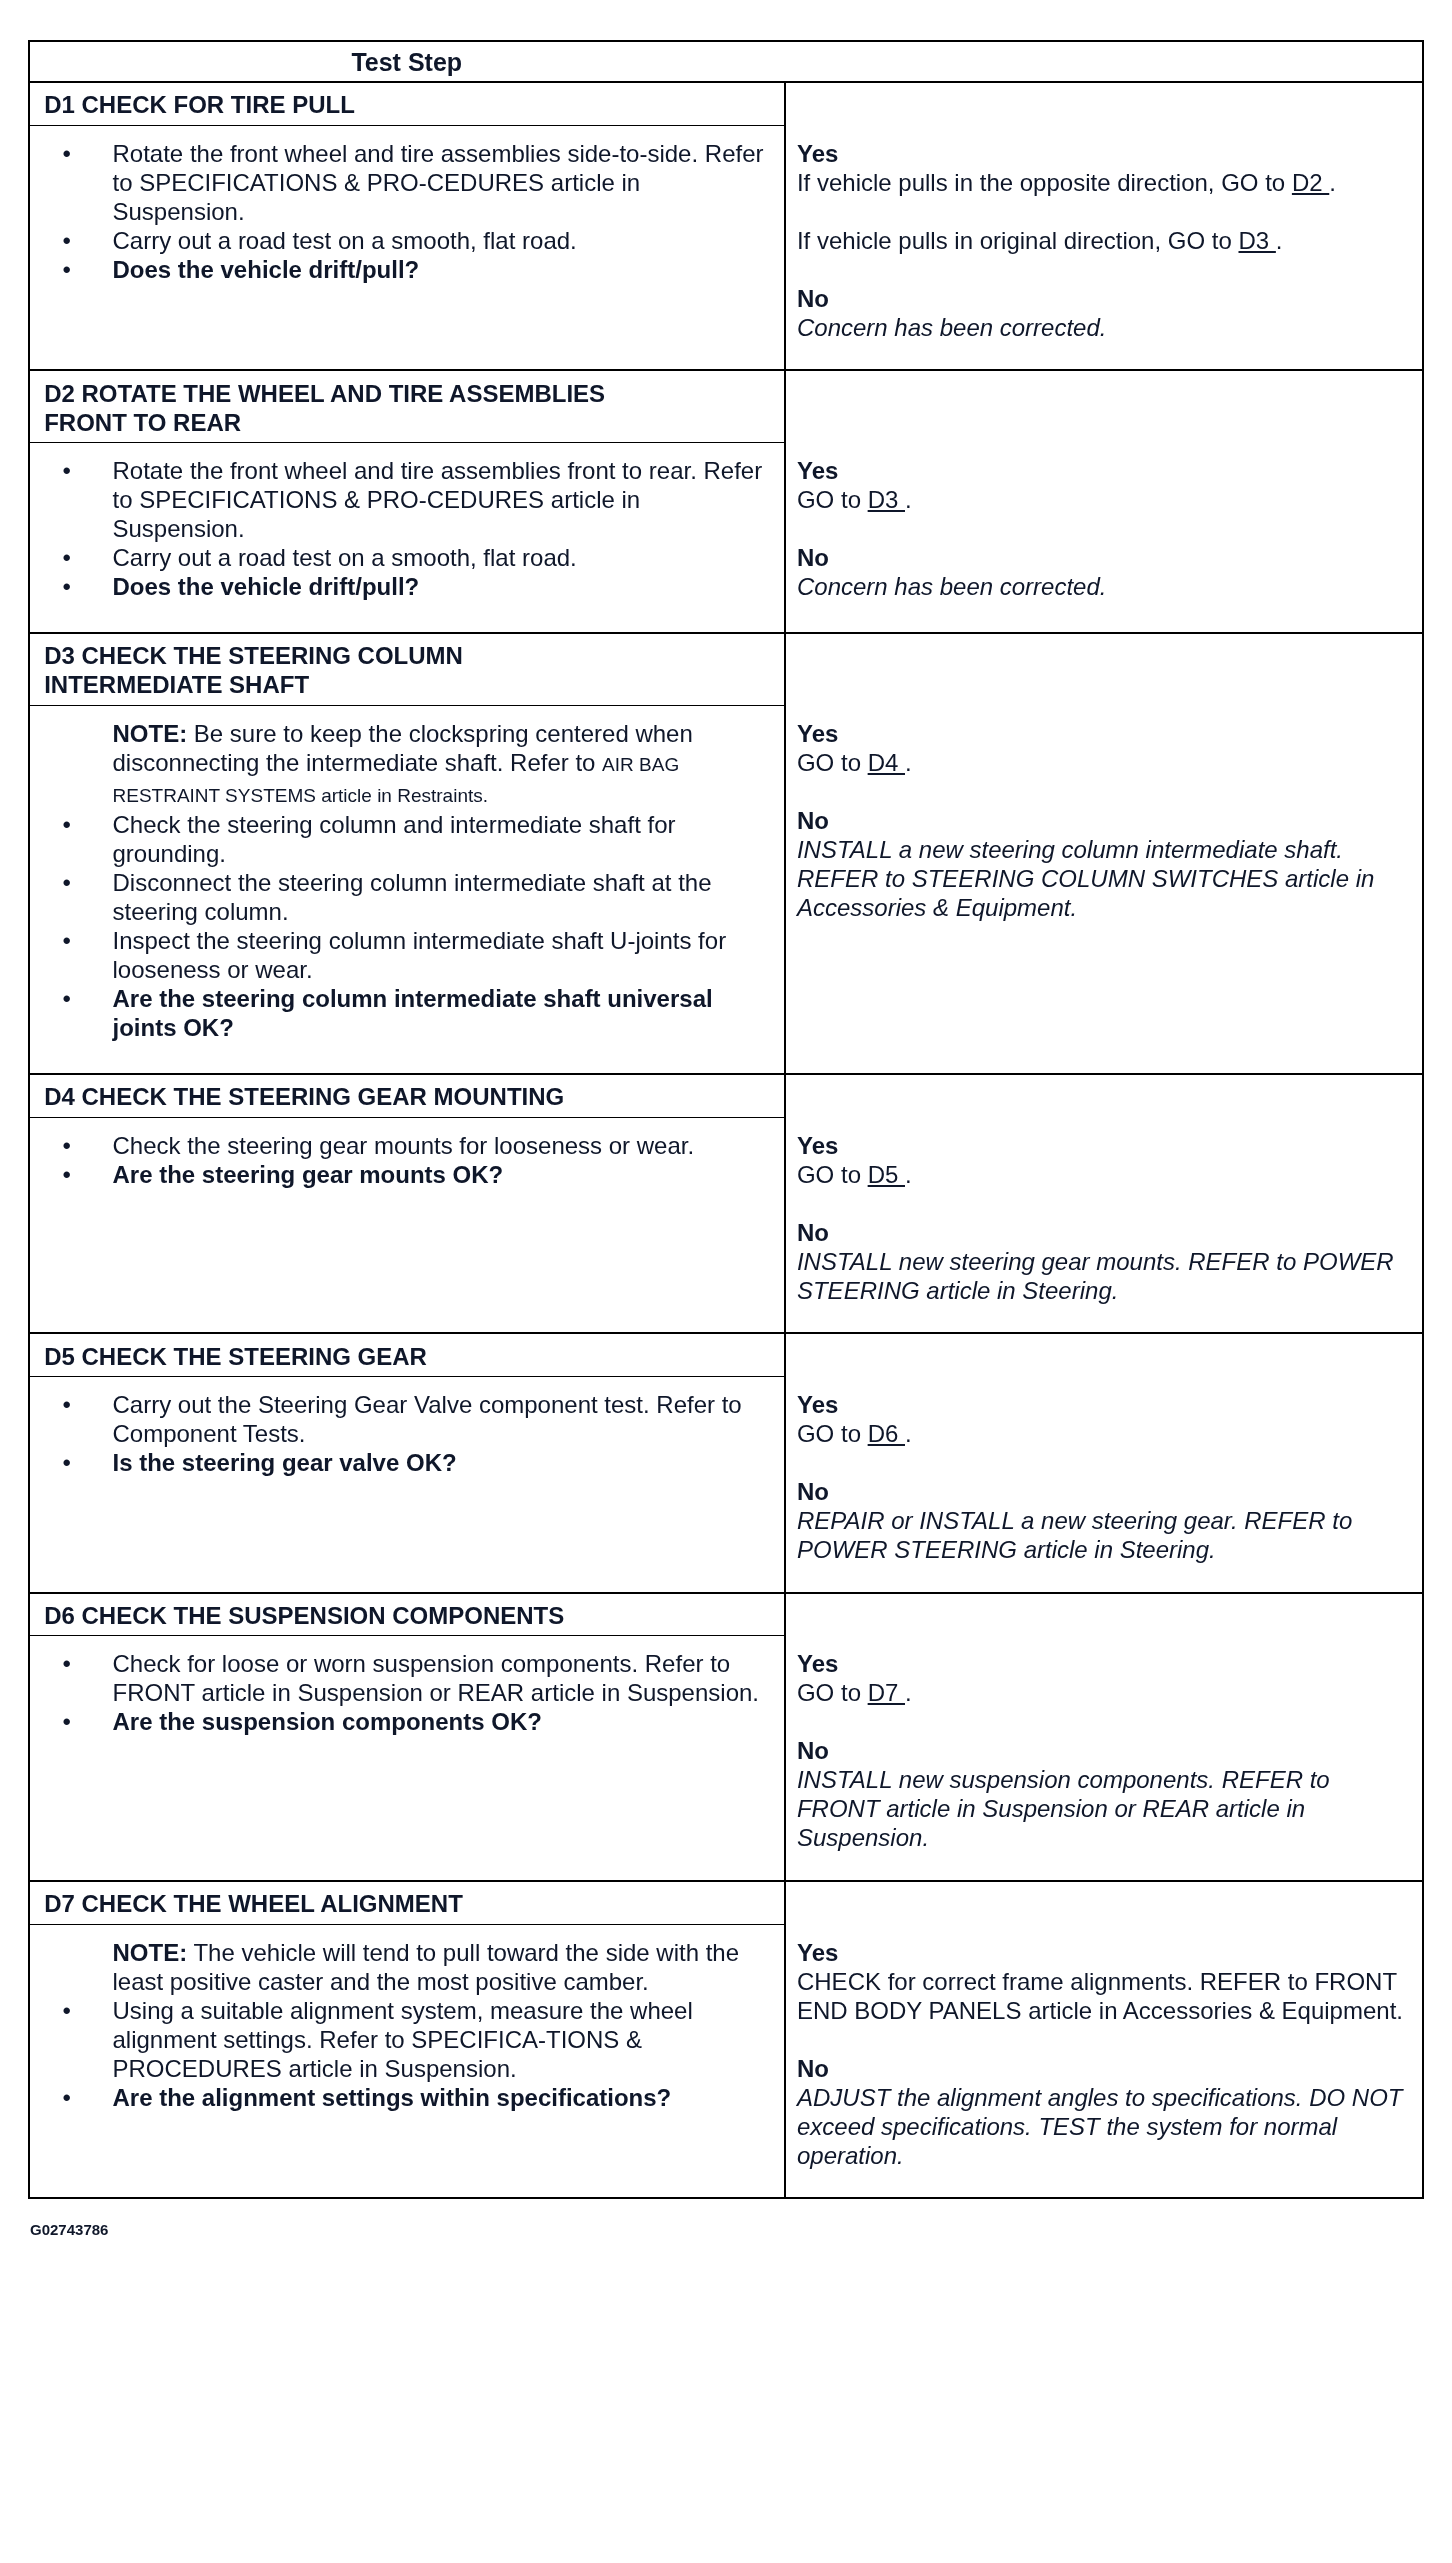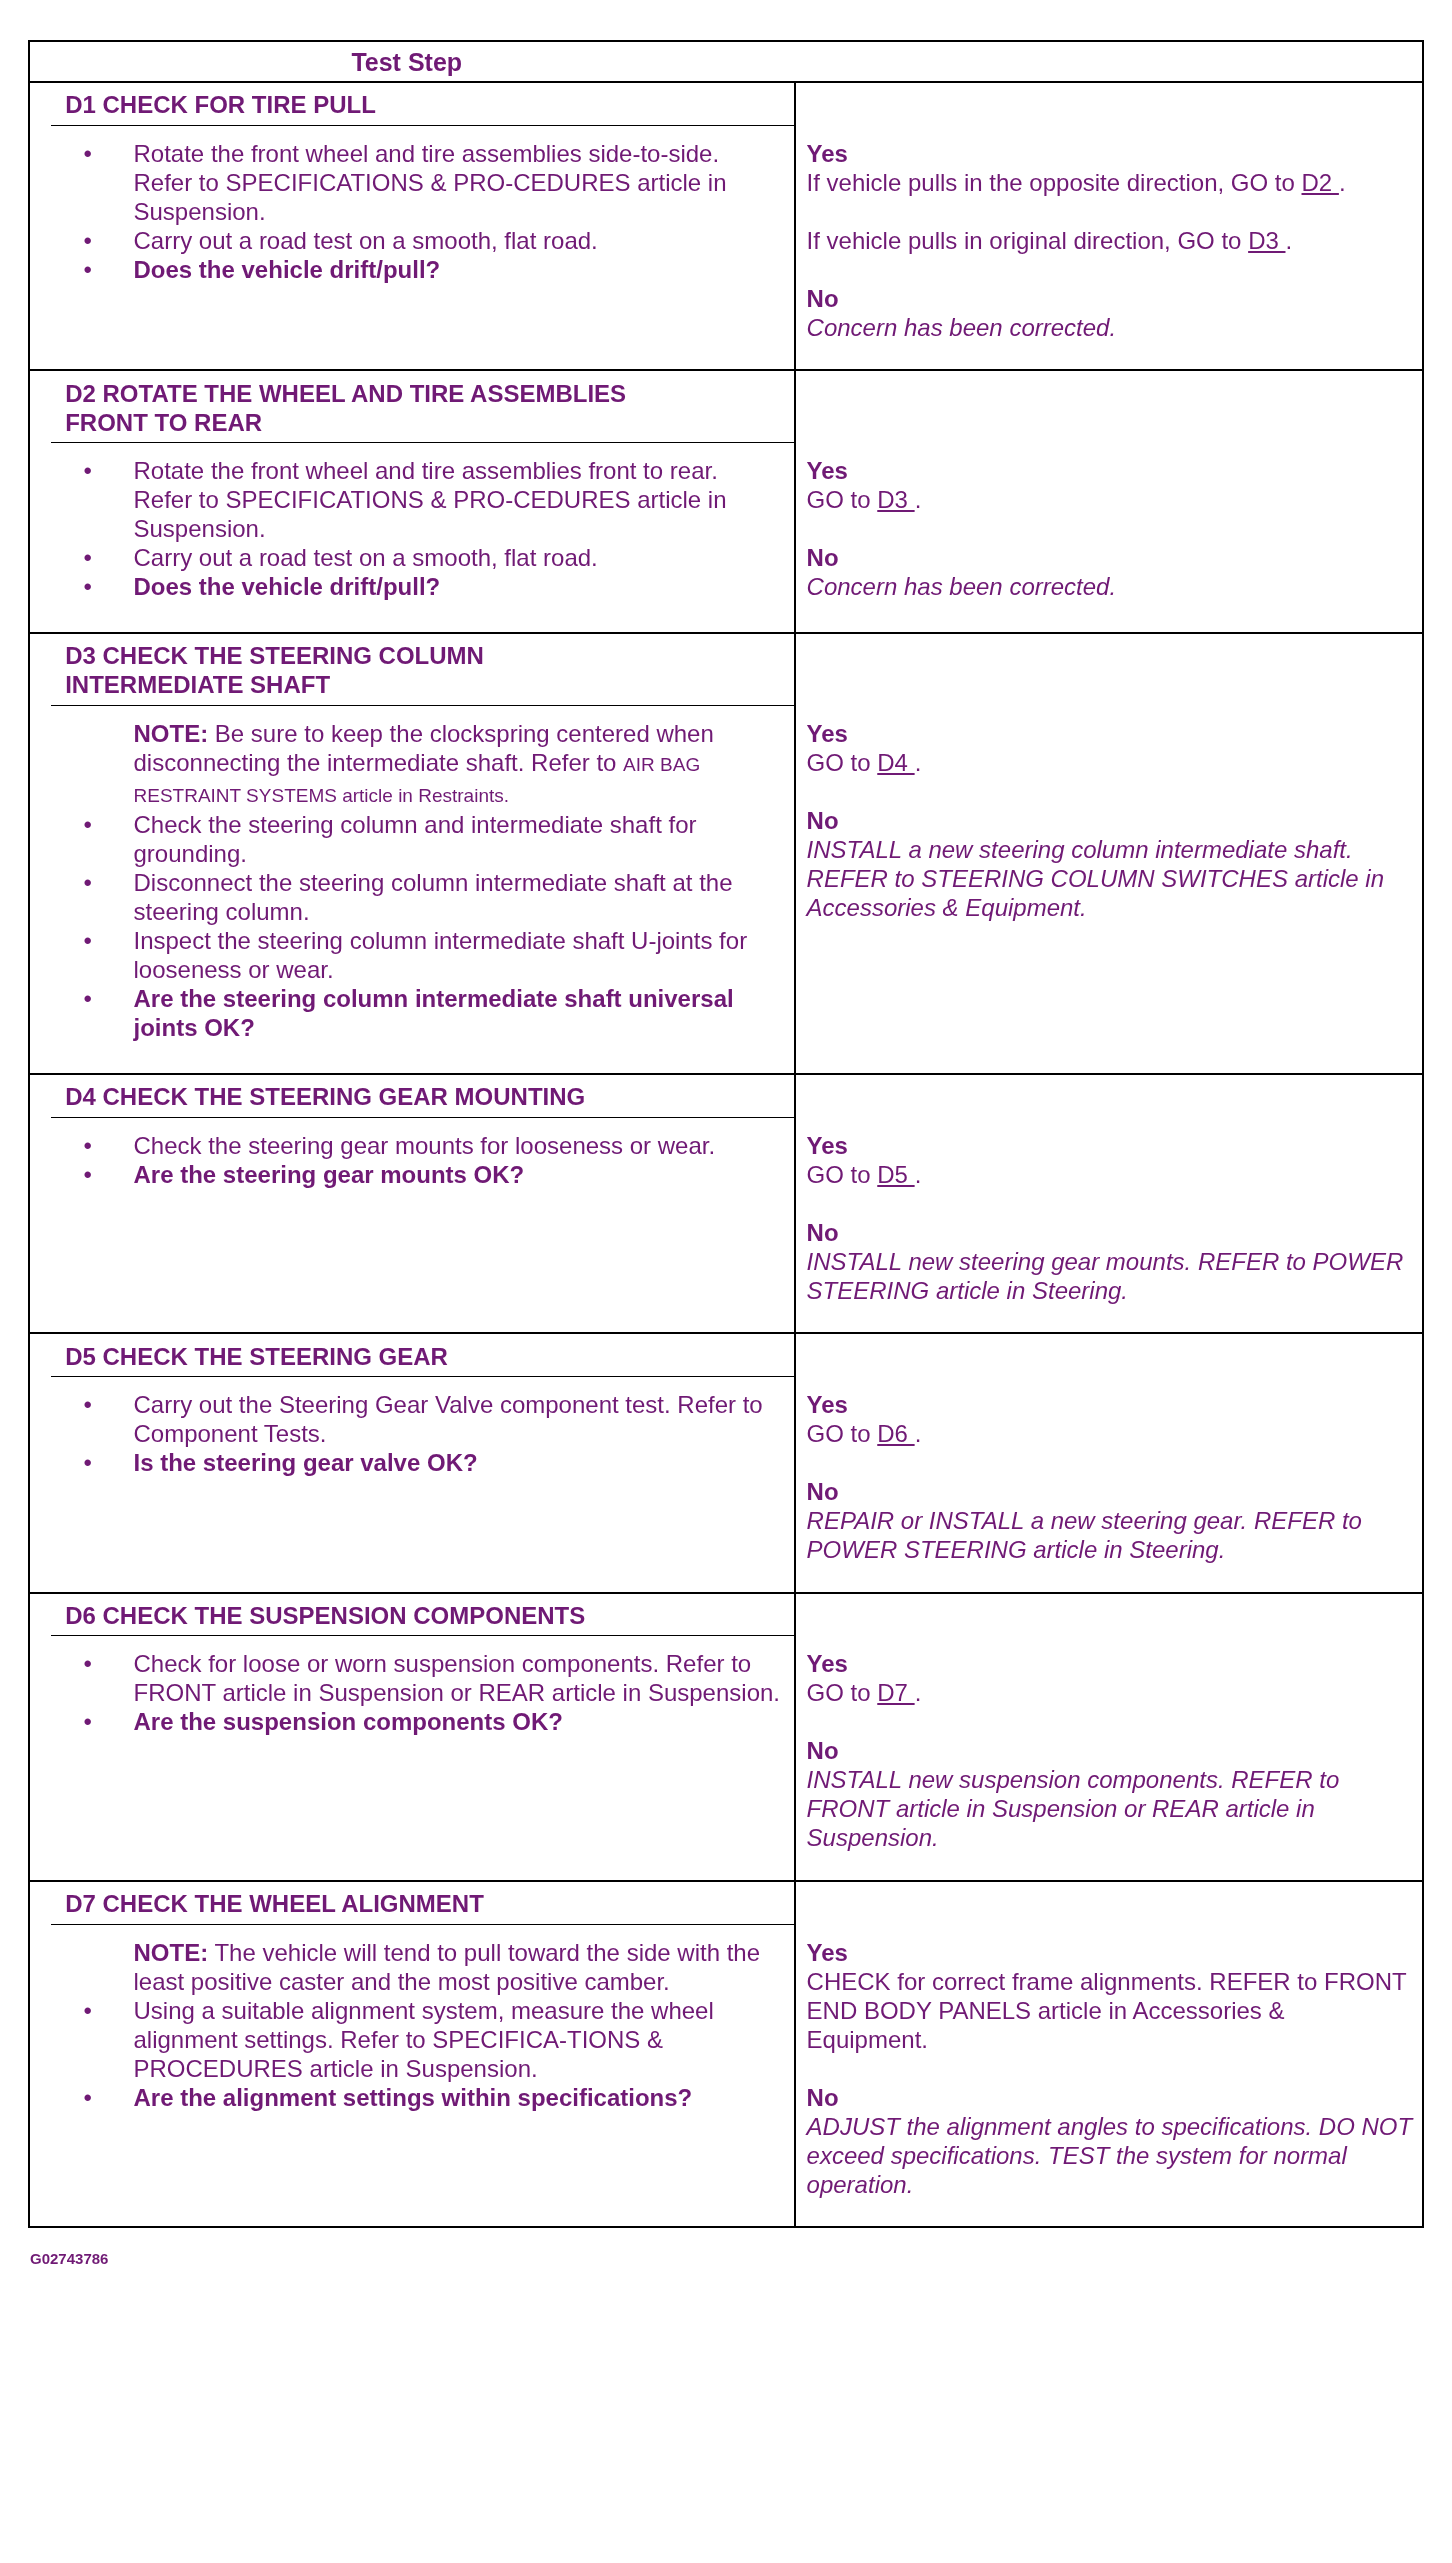--- a/index.html
+++ b/index.html
@@ -6,7 +6,7 @@
   html, body { margin: 0; padding: 0; background: #ffffff; }
   .page {
     width: 1452px; height: 2563px; overflow: hidden;
-    background: #ffffff; color: #701a75;
+    background: #ffffff; color: #0f172a;
     font-family: "Liberation Sans", sans-serif;
     position: relative;
   }

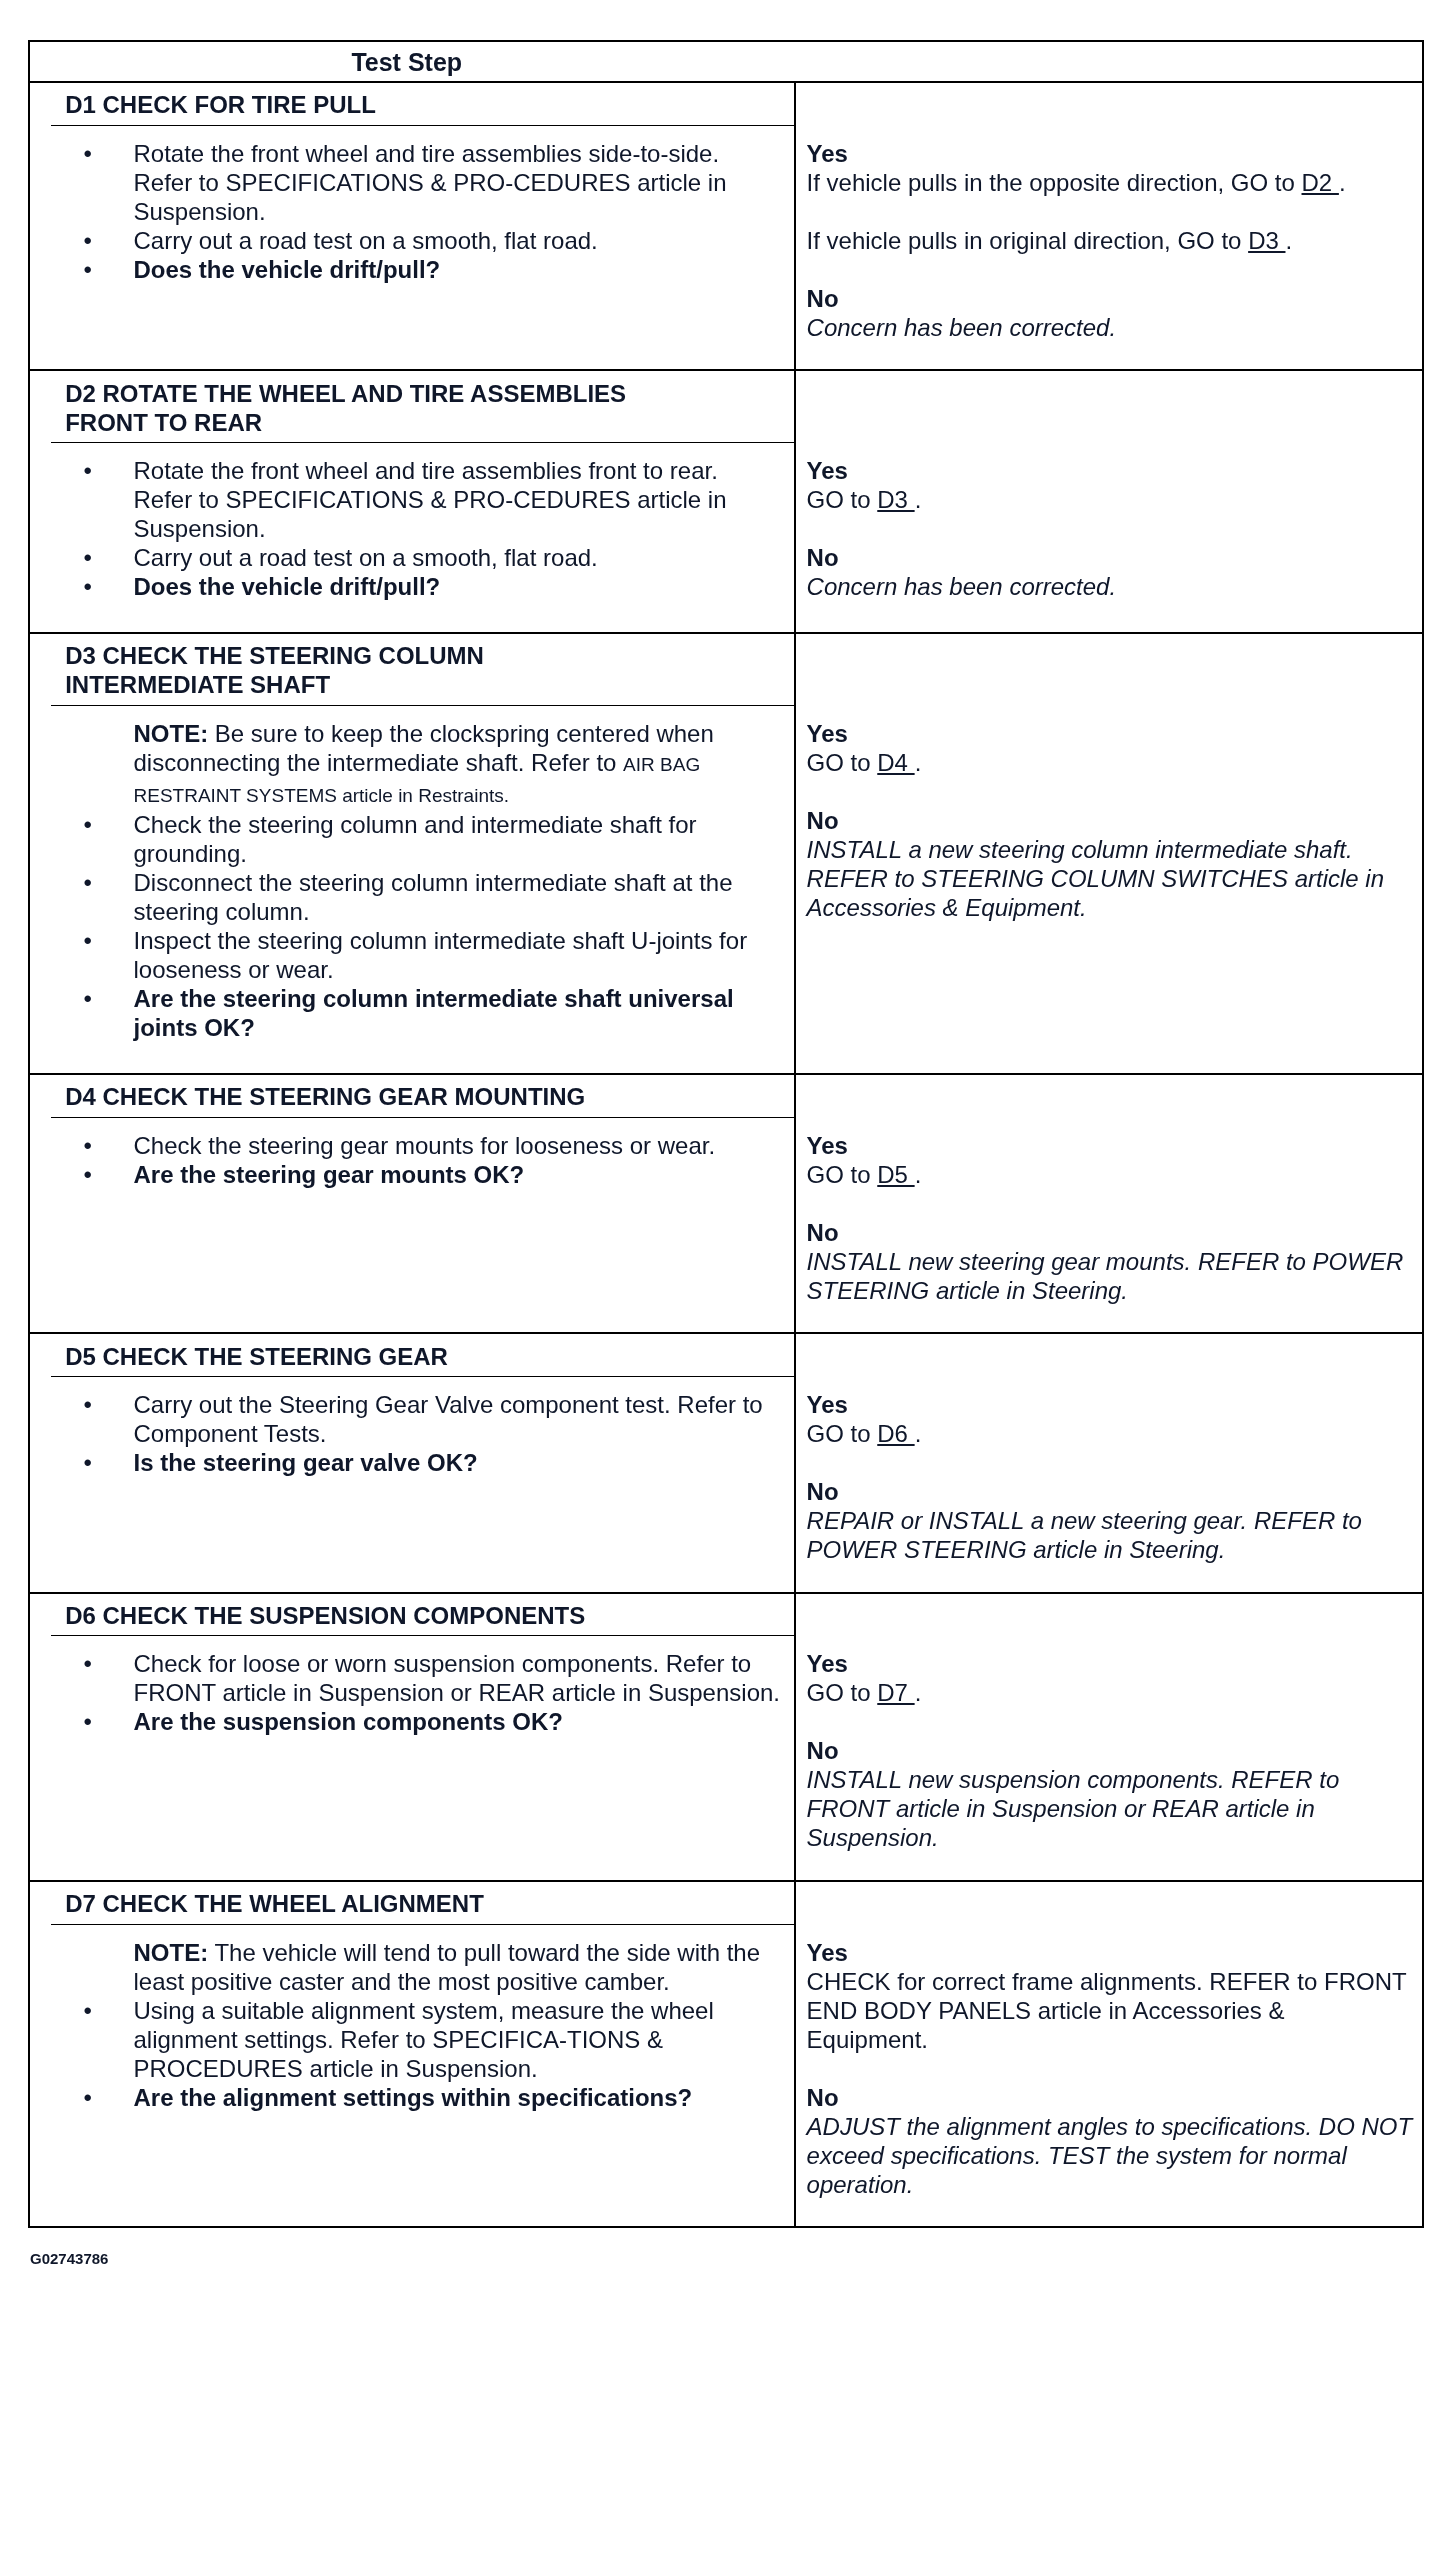--- a/index.html
+++ b/index.html
@@ -29,7 +29,6 @@
     grid-template-columns: 54.2% 45.8%;
     grid-template-rows: auto 1fr;
     border-top: 2.7px solid #000;
-    padding-left: 21px;
   }
   .sec-title {
     grid-column: 1; grid-row: 1;

